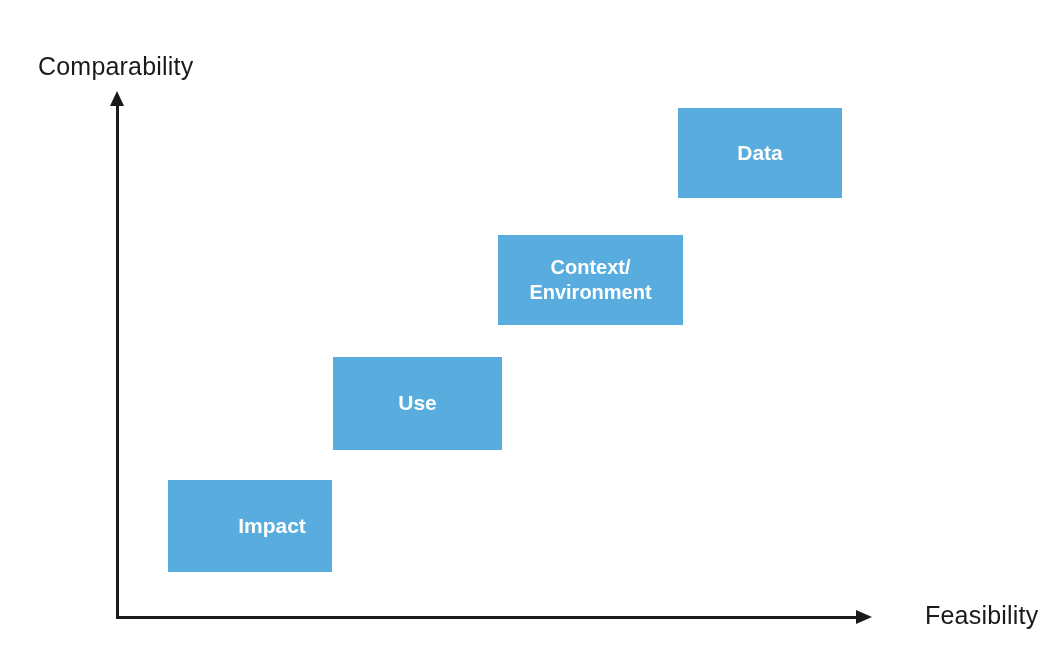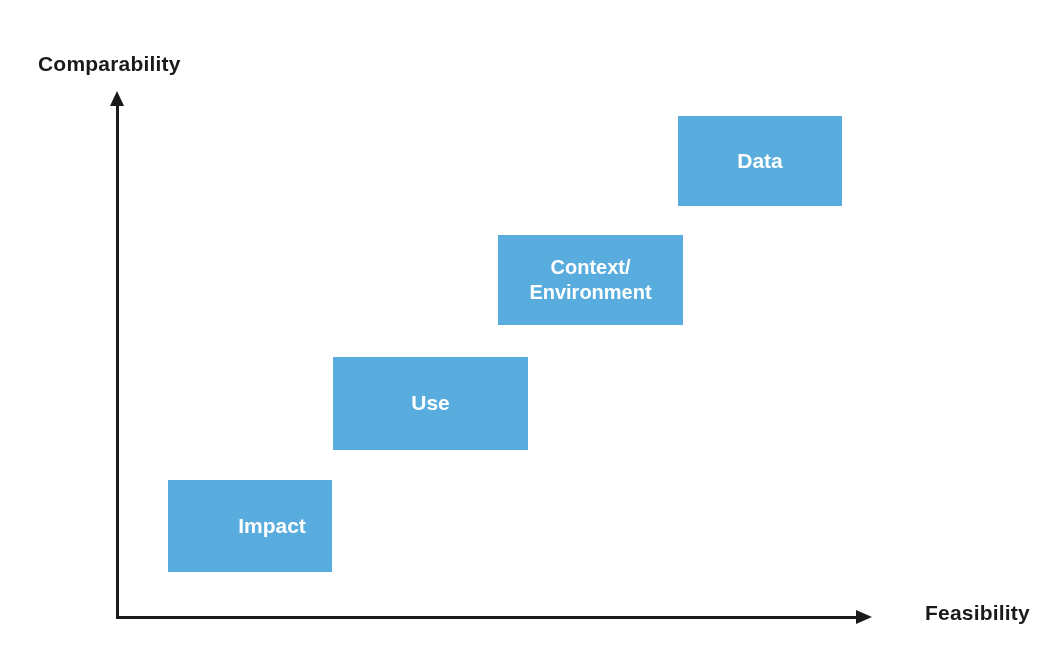--- a/index.html
+++ b/index.html
@@ -24,8 +24,8 @@
   
   .axis-label {
     position: absolute;
-    font-weight: bold;
-    font-size: 21px;
+    font-weight: normal;
+    font-size: 25px;
     letter-spacing: 0.2px;
     color: var(--axis);
     white-space: nowrap;

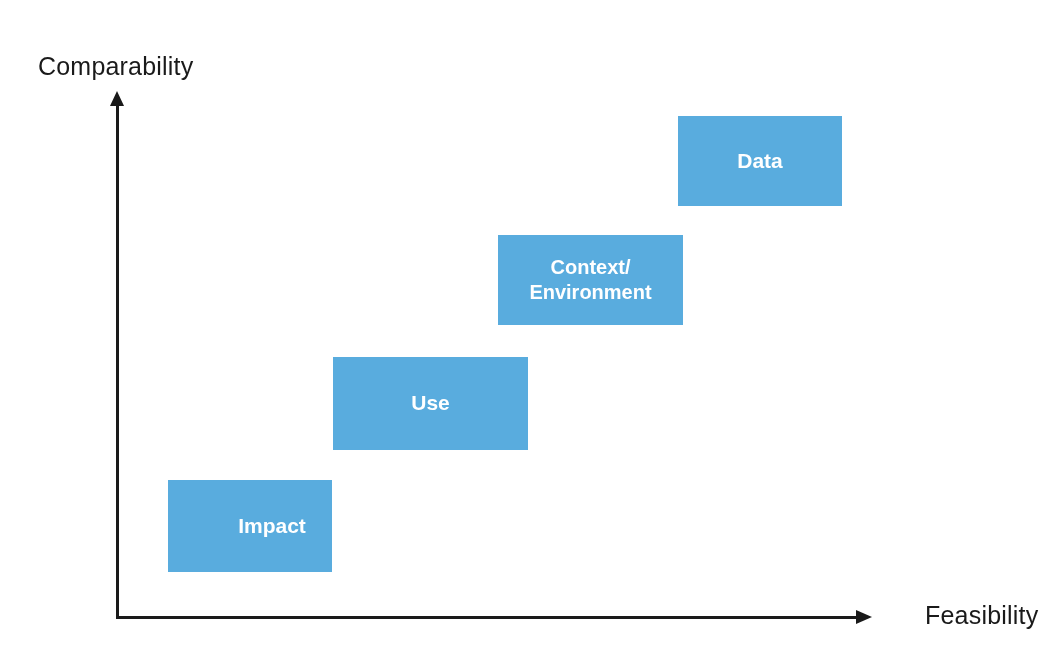--- a/index.html
+++ b/index.html
@@ -83,7 +83,7 @@
   .box-impact  { left: 168px; top: 480px; width: 164px; height: 92px; padding-left: 44px; }
   .box-use     { left: 333px; top: 357px; width: 195px; height: 93px; }
   .box-context { left: 498px; top: 235px; width: 185px; height: 90px; font-size: 20px; align-items: center; }
-  .box-data    { left: 678px; top: 116px; width: 164px; height: 90px; }
+  .box-data    { left: 678px; top: 108px; width: 164px; height: 90px; }
 </style>
 </head>
 <body>

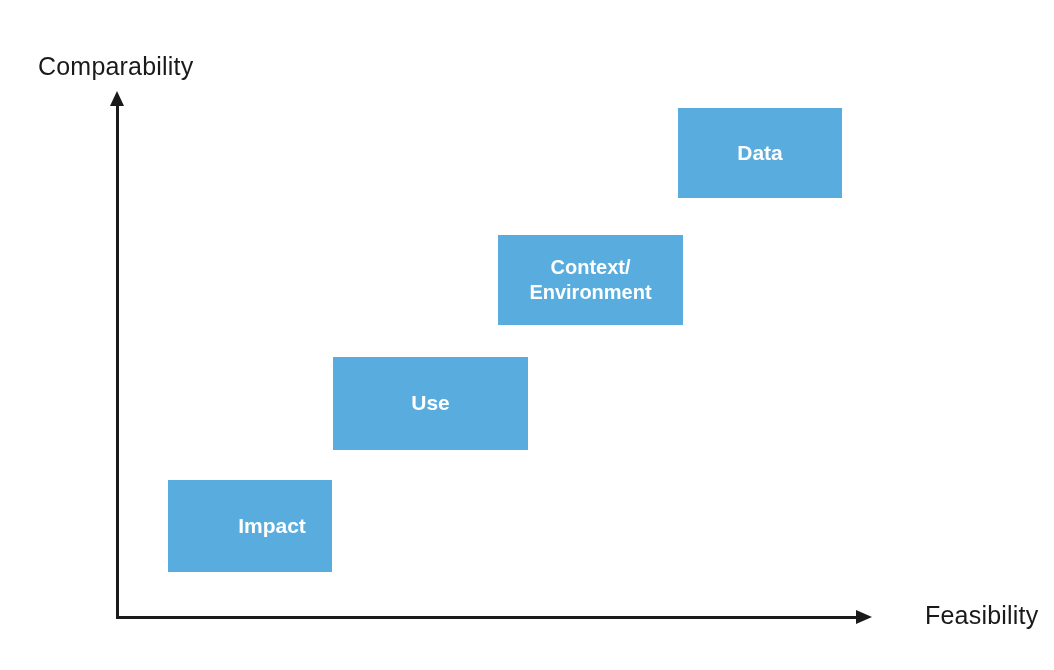--- a/index.html
+++ b/index.html
@@ -81,7 +81,7 @@
   .step-box .step-label { white-space: pre-line; }
 
   .box-impact  { left: 168px; top: 480px; width: 164px; height: 92px; padding-left: 44px; }
-  .box-use     { left: 333px; top: 357px; width: 195px; height: 93px; }
+  .box-use     { left: 333px; top: 357px; width: 169px; height: 93px; }
   .box-context { left: 498px; top: 235px; width: 185px; height: 90px; font-size: 20px; align-items: center; }
   .box-data    { left: 678px; top: 108px; width: 164px; height: 90px; }
 </style>

